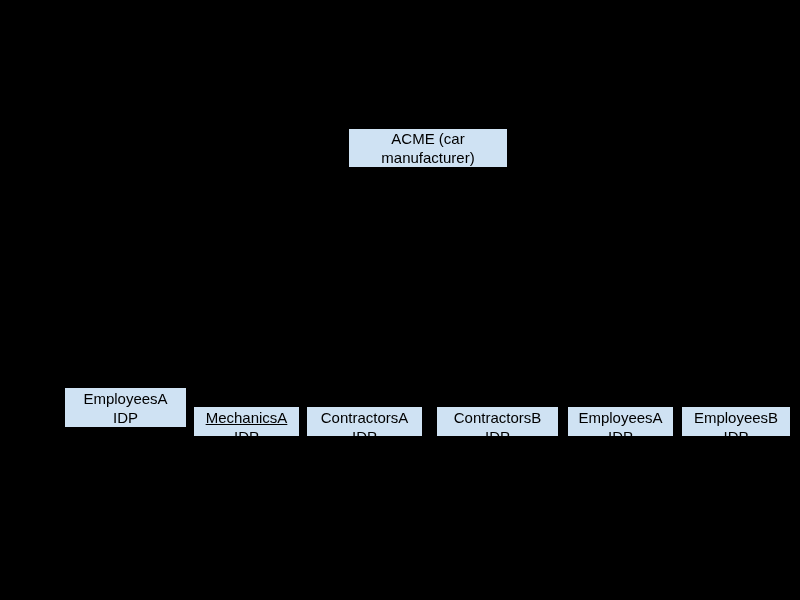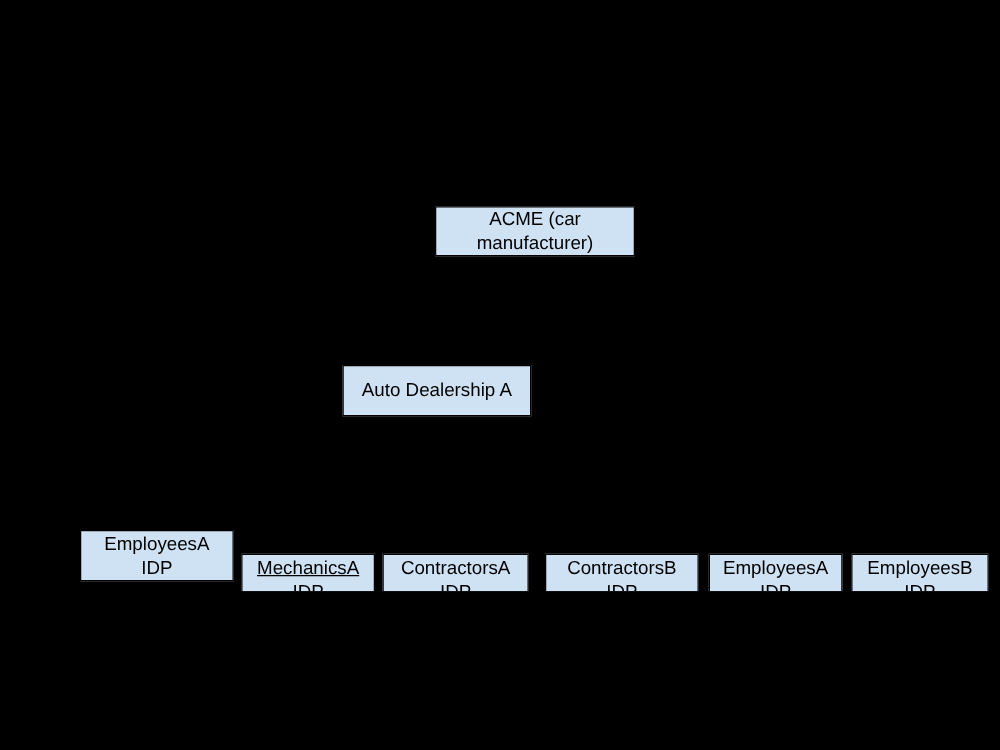--- a/index.html
+++ b/index.html
@@ -14,7 +14,6 @@
     background: #000000;
     overflow: hidden;
     font-family: "Liberation Sans", sans-serif;
-    margin-top: 37px;
   }
   .node {
     position: absolute;

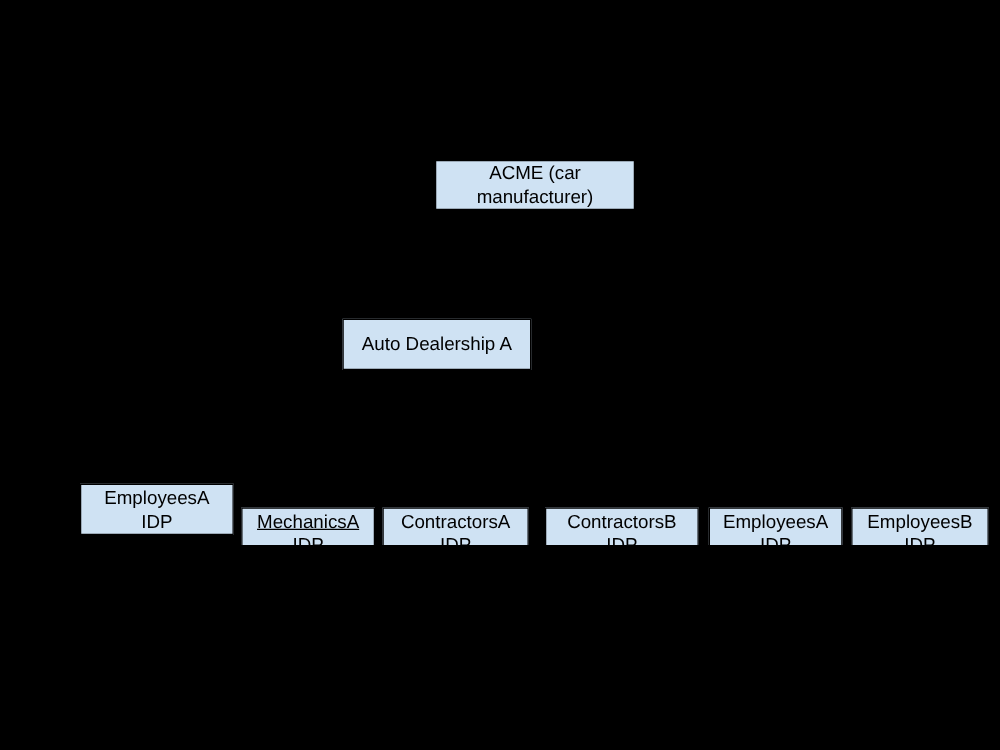--- a/index.html
+++ b/index.html
@@ -48,7 +48,6 @@
   <div class="node n-acme">ACME (car
 manufacturer)</div>
 
-  <div class="node n-da">Auto Dealership A</div>
 
 
   <div class="node n-ea">EmployeesA

